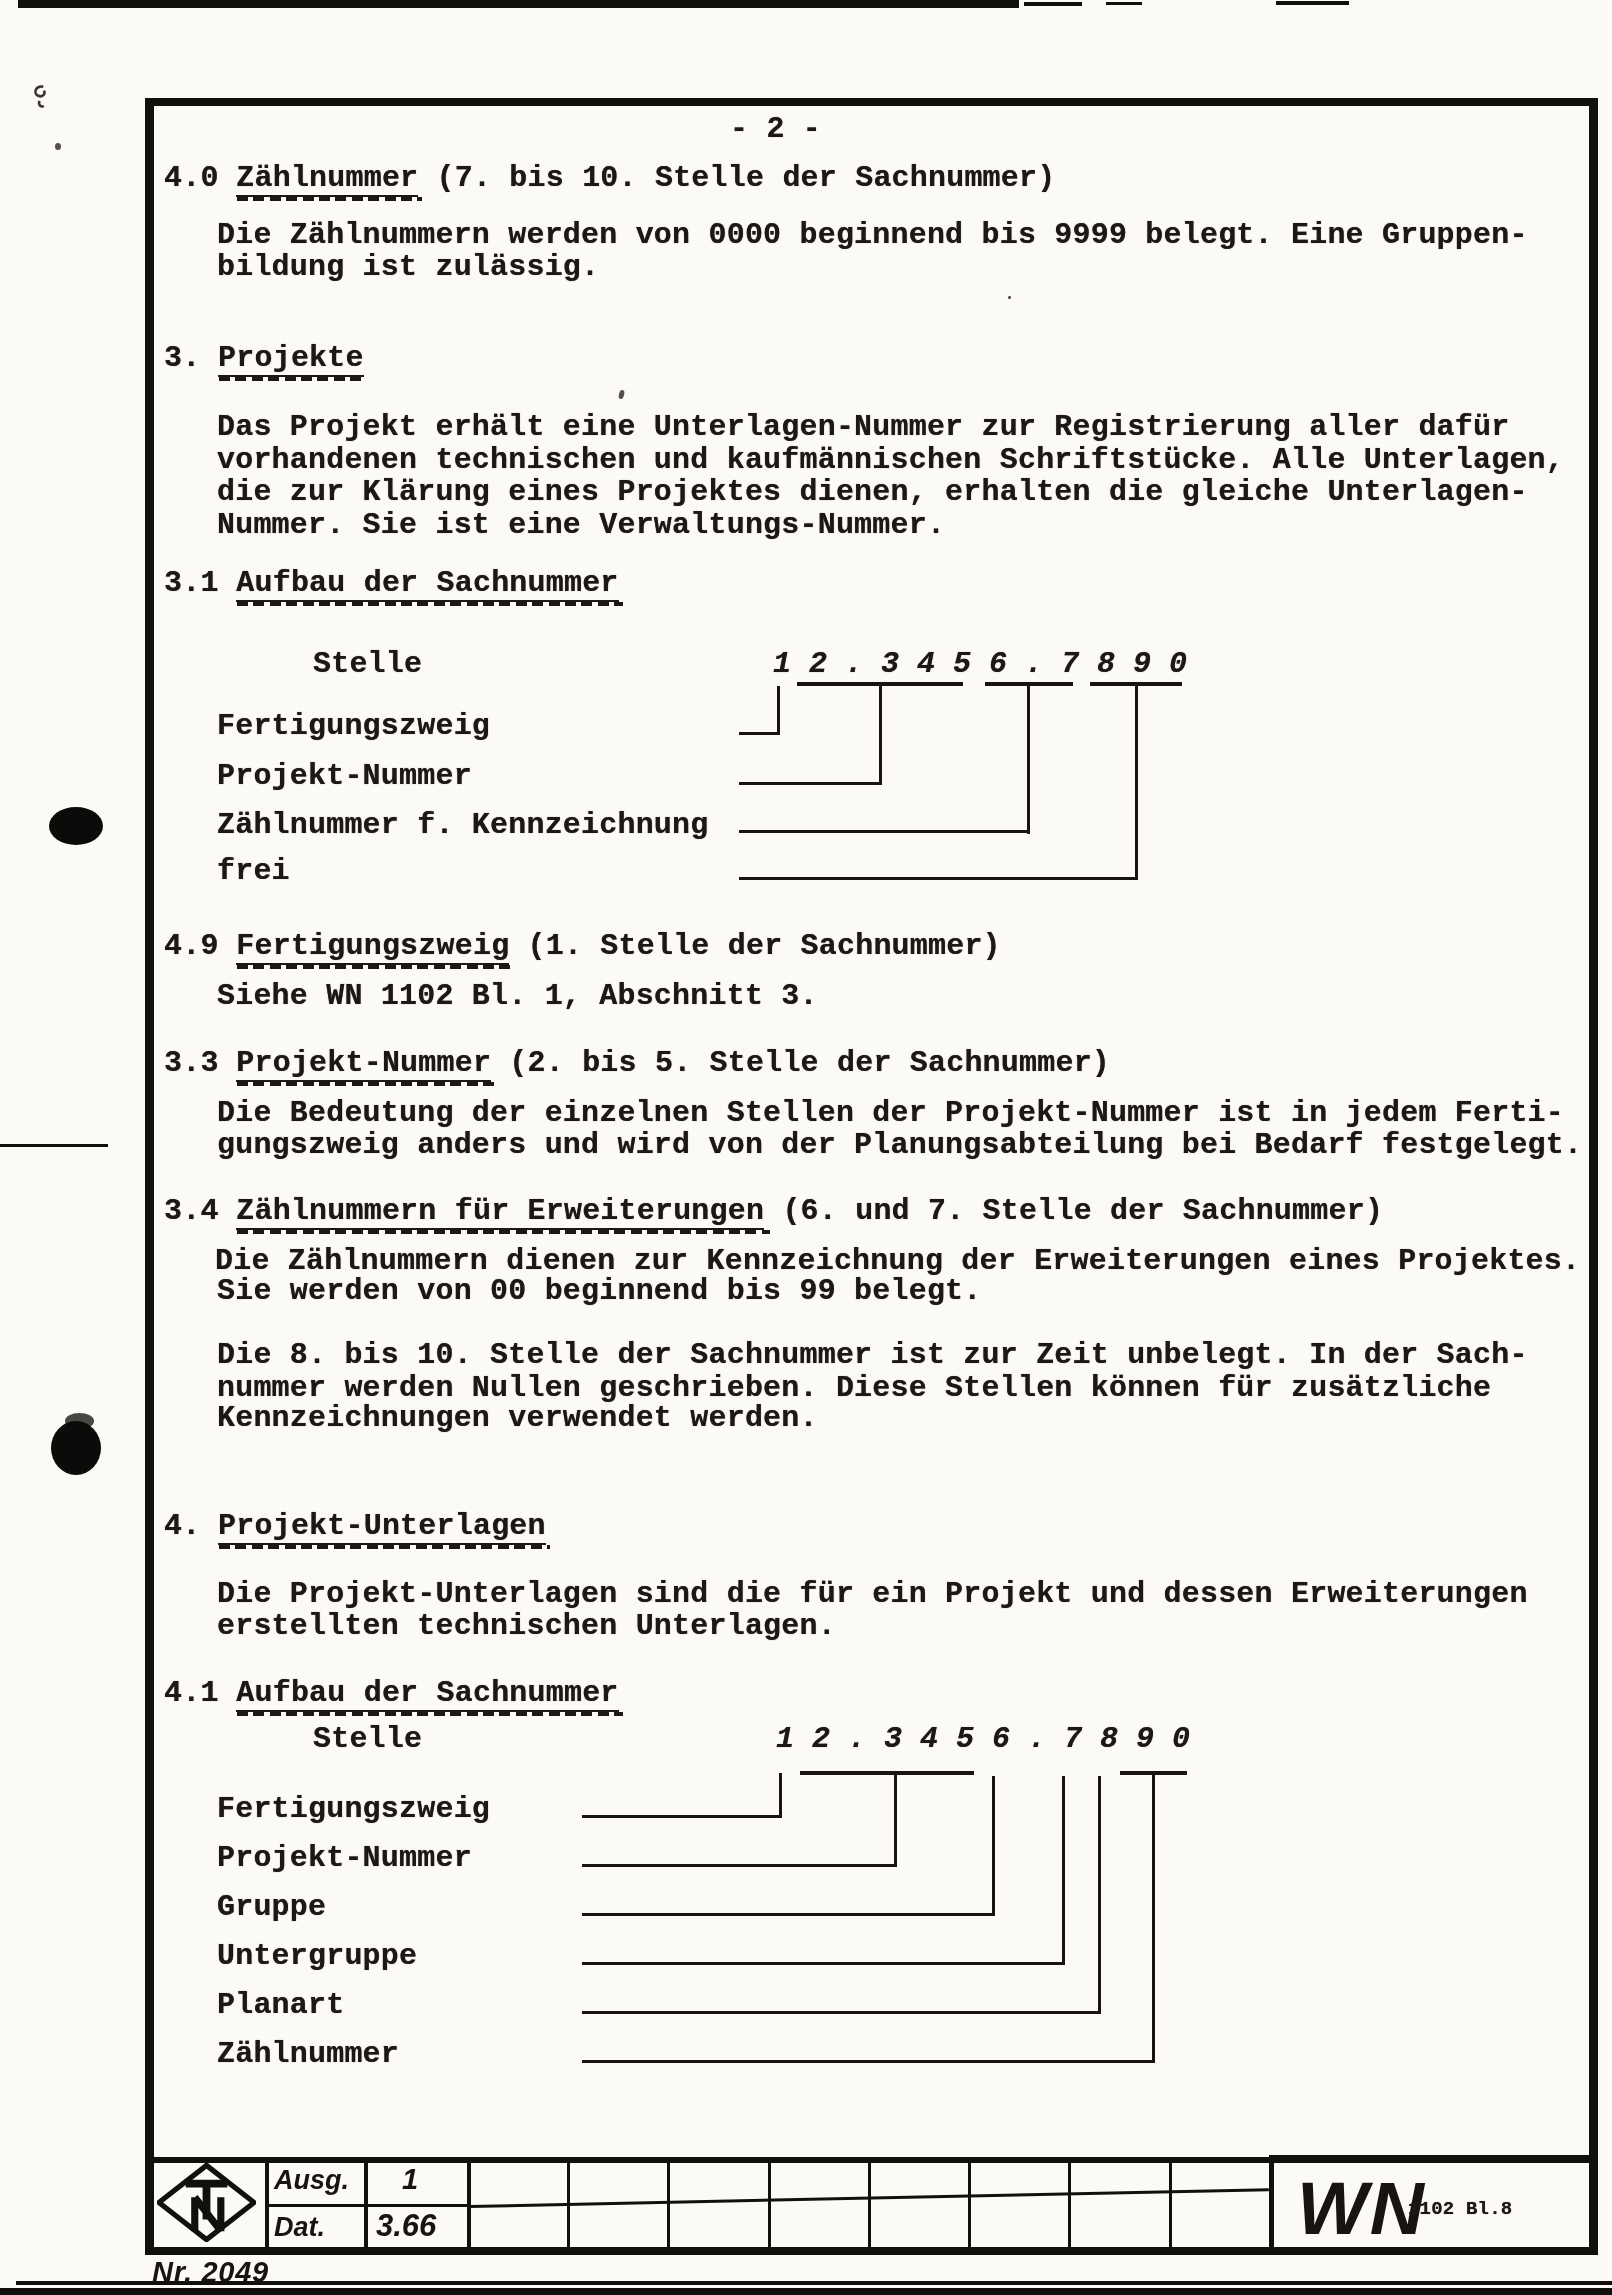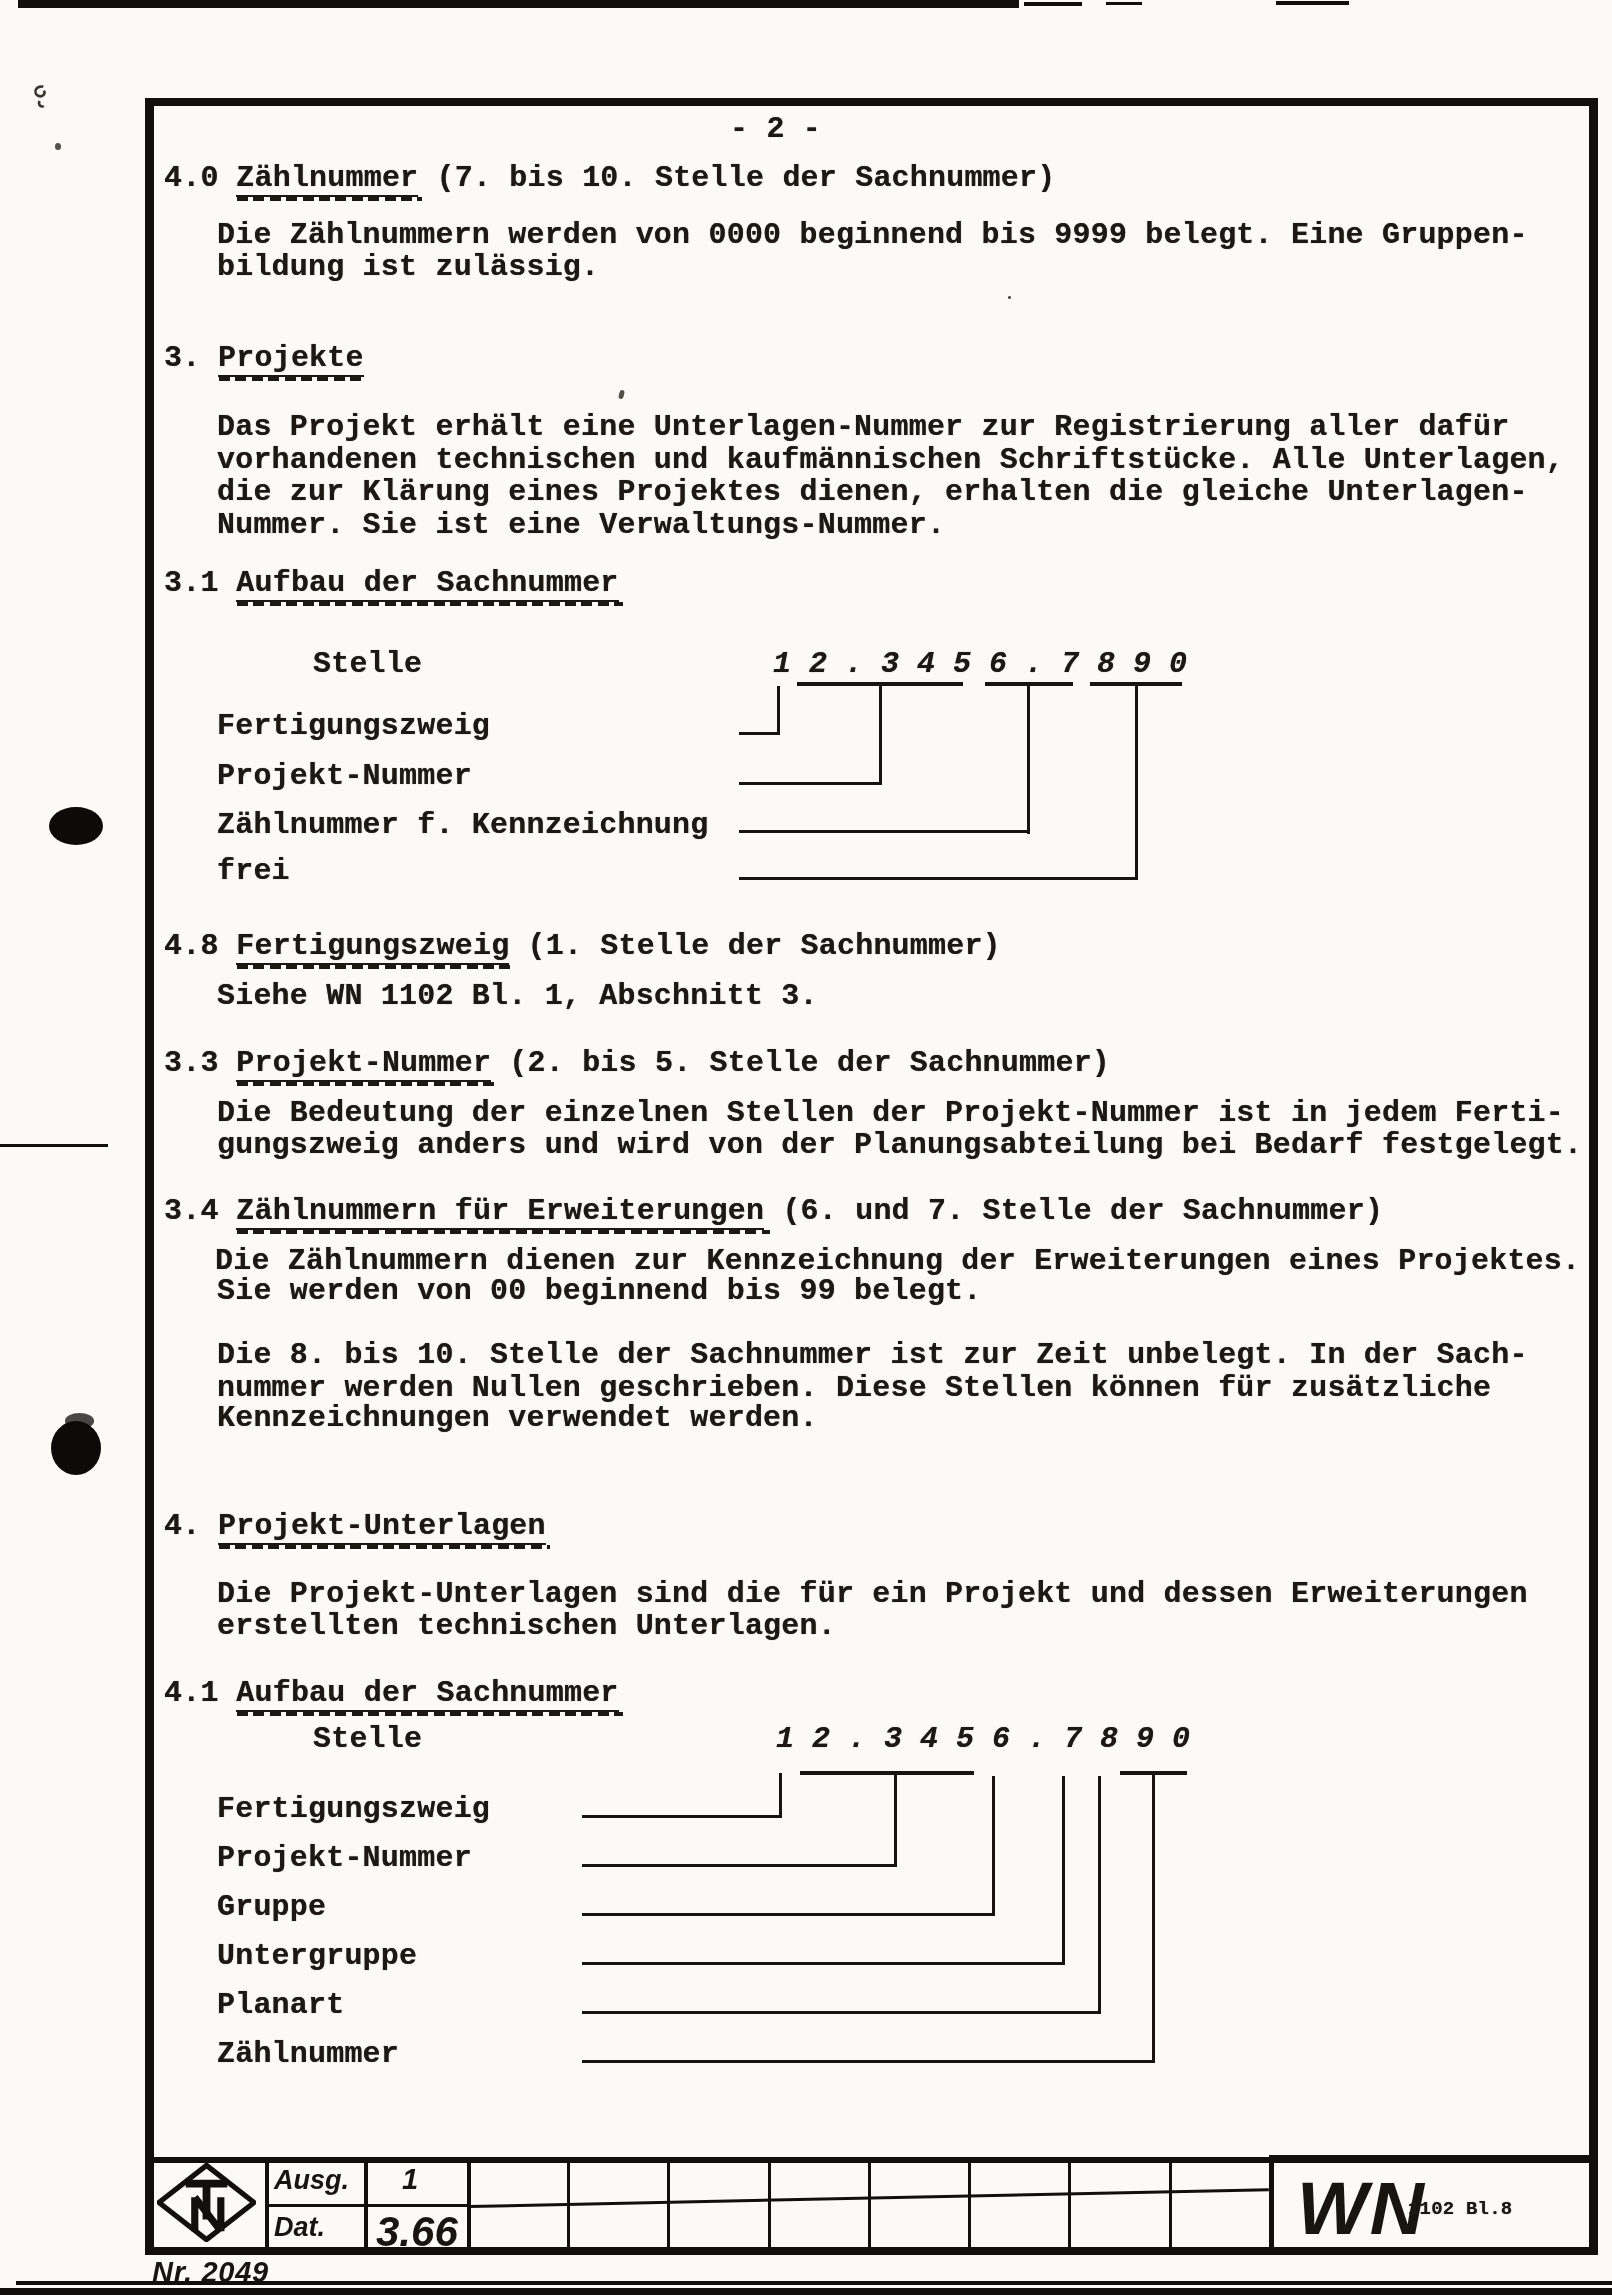--- a/index.html
+++ b/index.html
@@ -102,7 +102,7 @@
 <div class="tl" style="left:217px;top:809px">Zählnummer f. Kennzeichnung</div>
 <div class="tl" style="left:217px;top:855px">frei</div>
 
-<div class="tl" style="left:164px;top:930px"><span class="hnum">4.8</span><span class="ht">Fertigungszweig</span><span> (1. Stelle der Sachnummer)</span></div>
+<div class="tl" style="left:164px;top:930px"><span class="hnum">4.9</span><span class="ht">Fertigungszweig</span><span> (1. Stelle der Sachnummer)</span></div>
 <div class="dash" style="left:237px;top:965px;width:276px"></div>
 <div class="tl" style="left:217px;top:980px">Siehe WN 1102 Bl. 1, Abschnitt 3.</div>
 

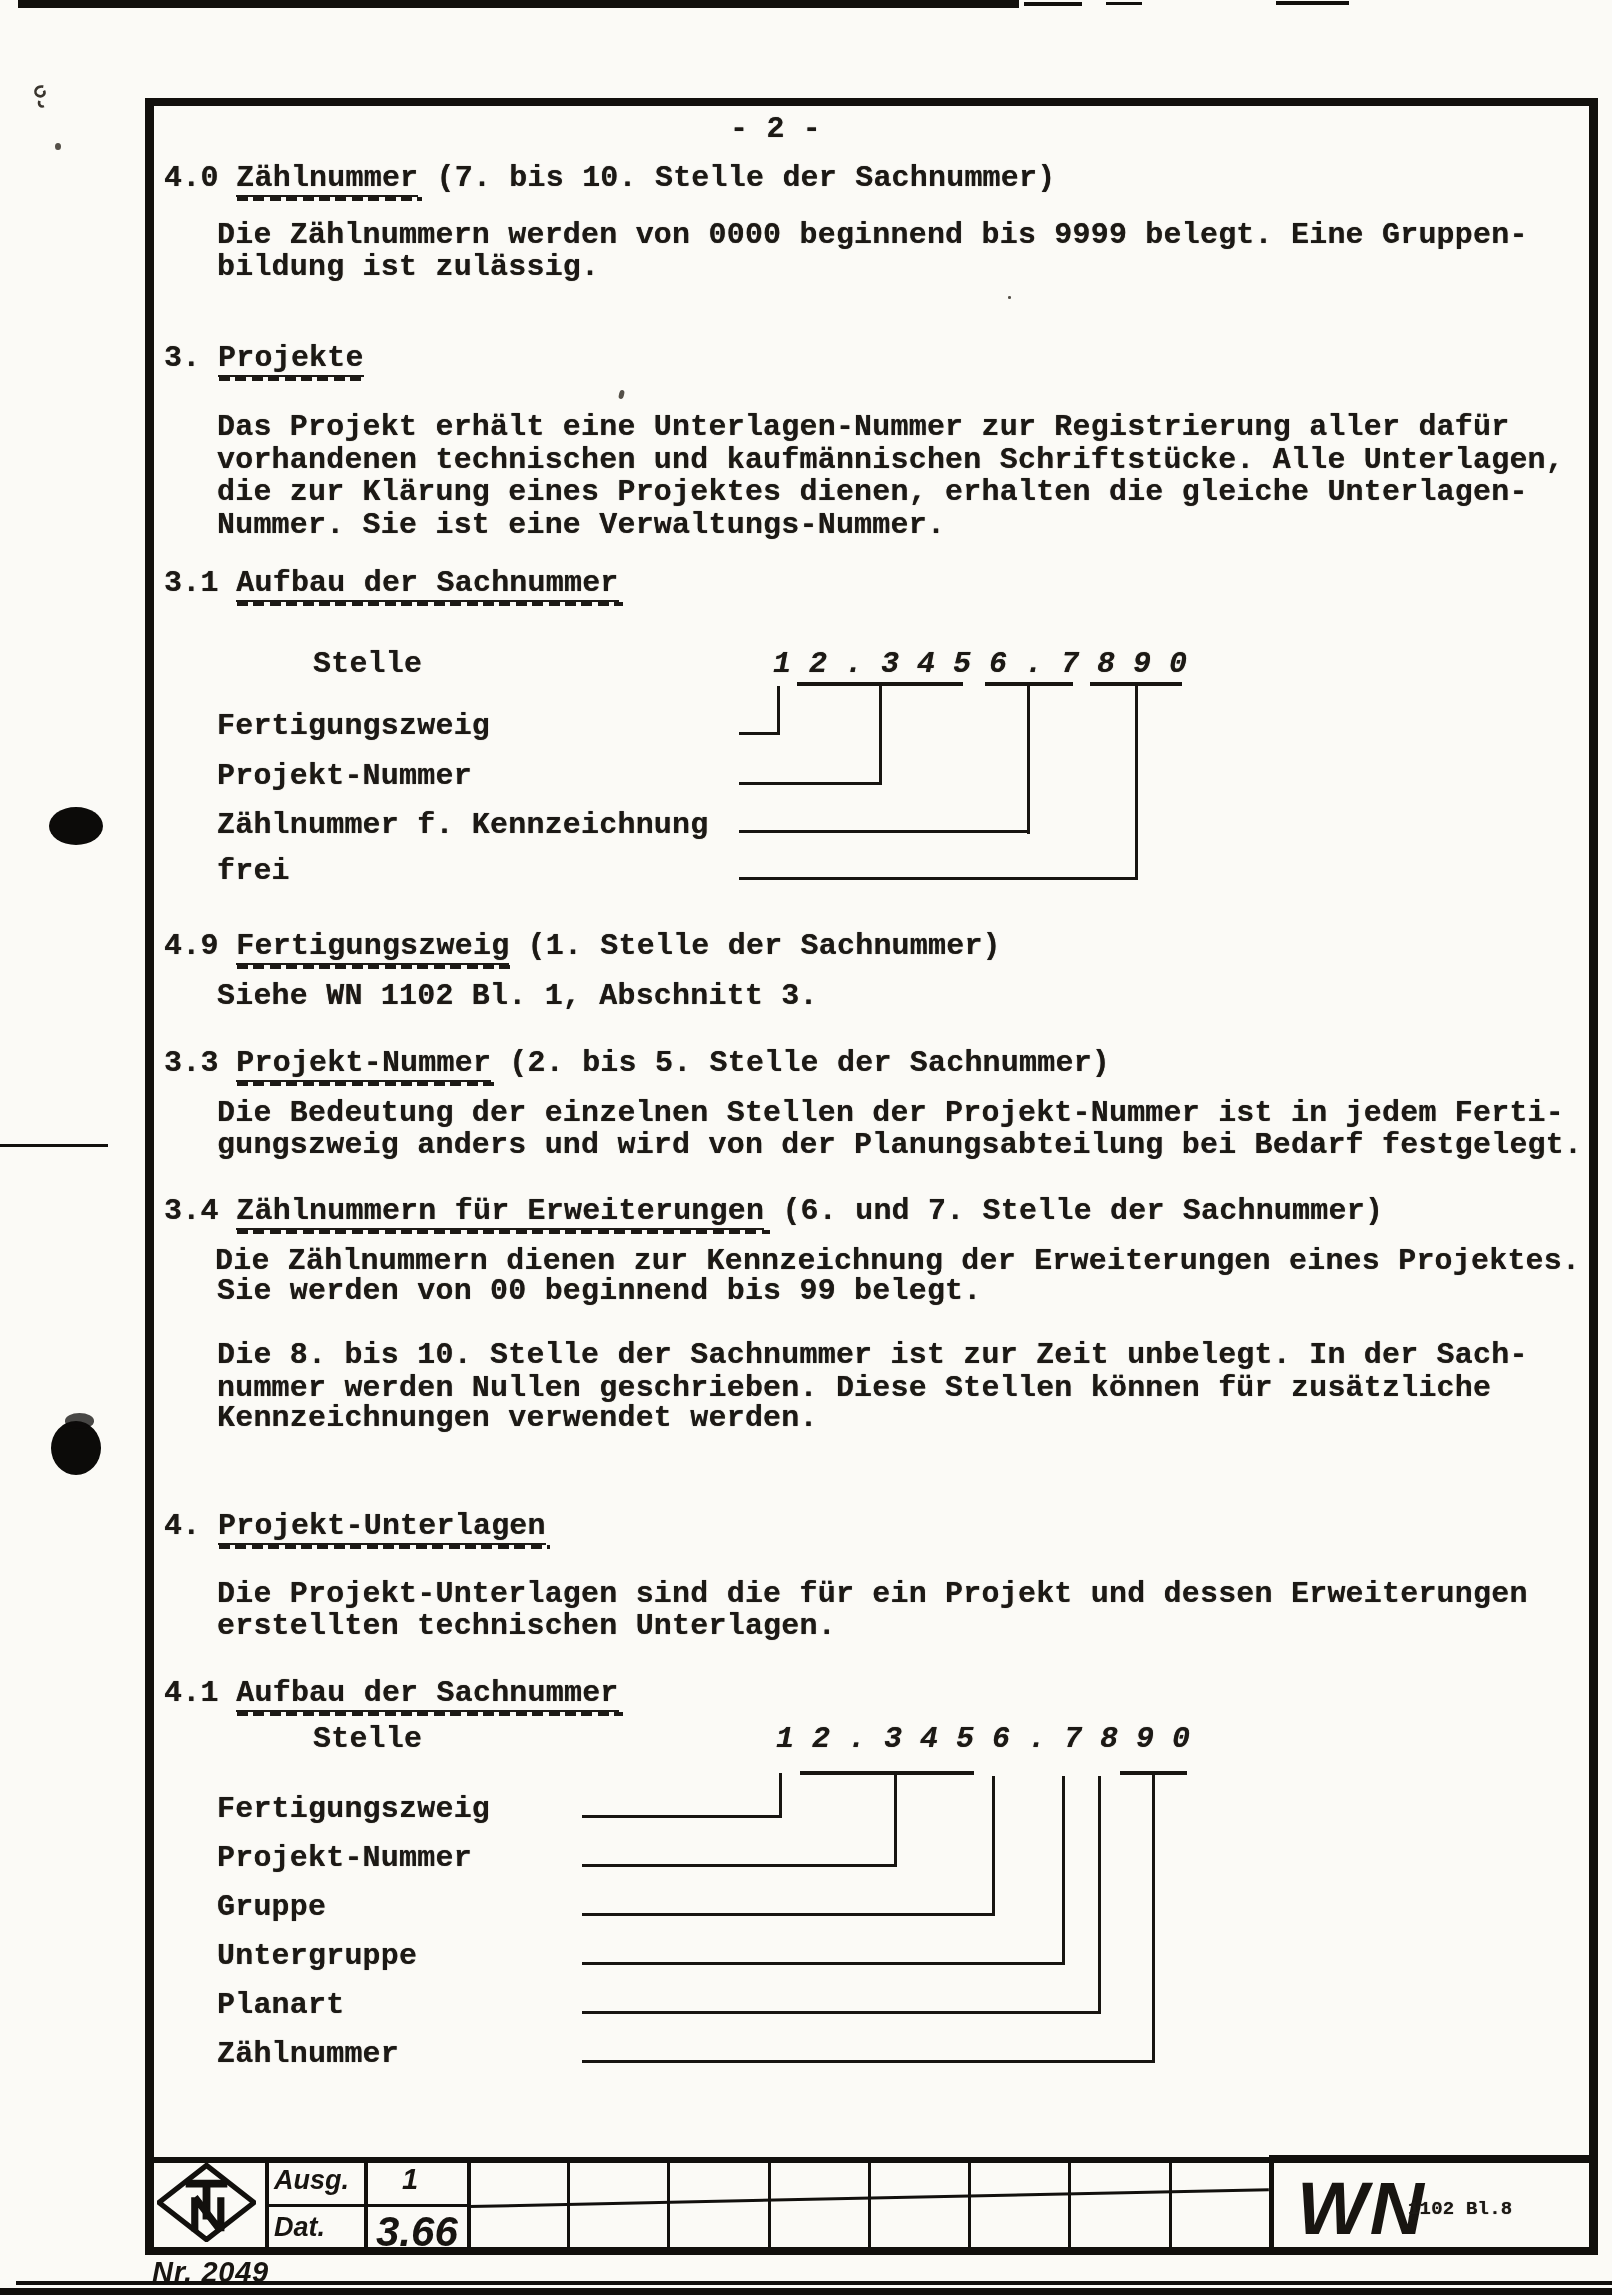--- a/index.html
+++ b/index.html
@@ -176,7 +176,7 @@
 <div class="hand" style="left:274px;top:2165px;font-size:27px">Ausg.</div>
 <div class="hand" style="left:402px;top:2163px;font-size:29px">1</div>
 <div class="hand" style="left:274px;top:2212px;font-size:27px">Dat.</div>
-<div class="hand" style="left:376px;top:2208px;font-size:42px">3.66</div>
+<div class="hand" style="left:376px;top:2208px;font-size:31px">3.66</div>
 
 <div class="wnbox" style="left:1269px;top:2155px;width:327px;height:99px"></div>
 <div class="hand" style="left:1297px;top:2165px;font-size:75px;letter-spacing:2px">WN</div>

